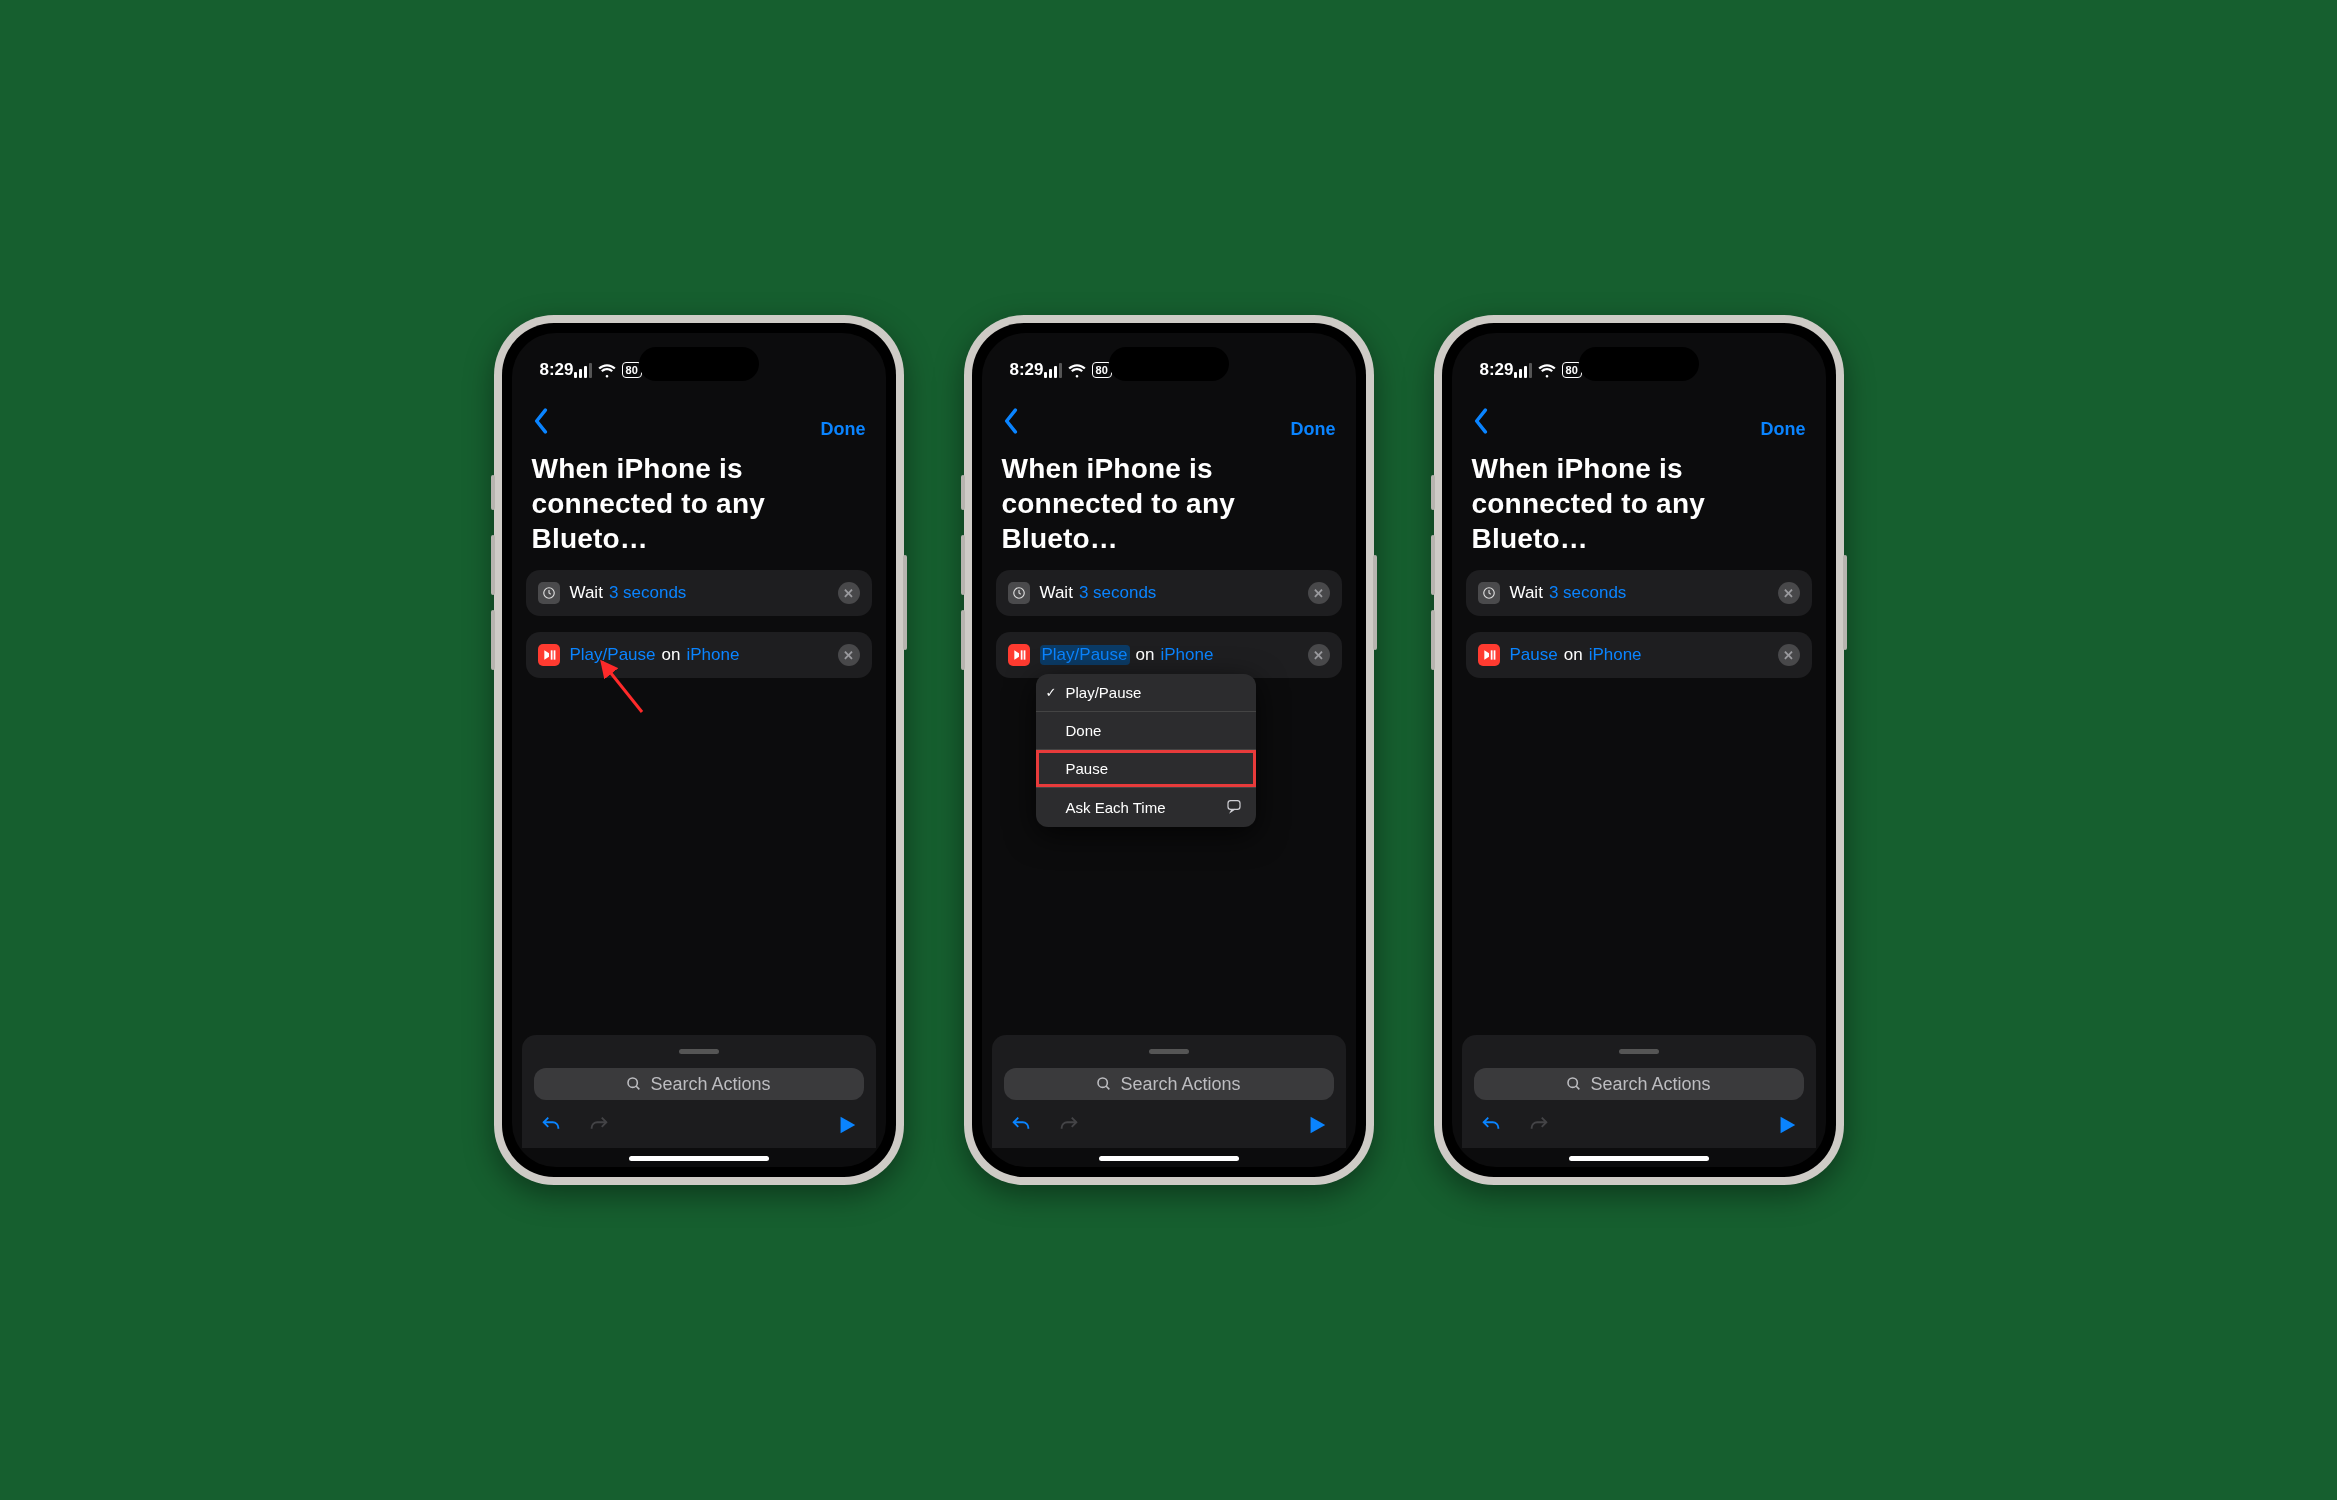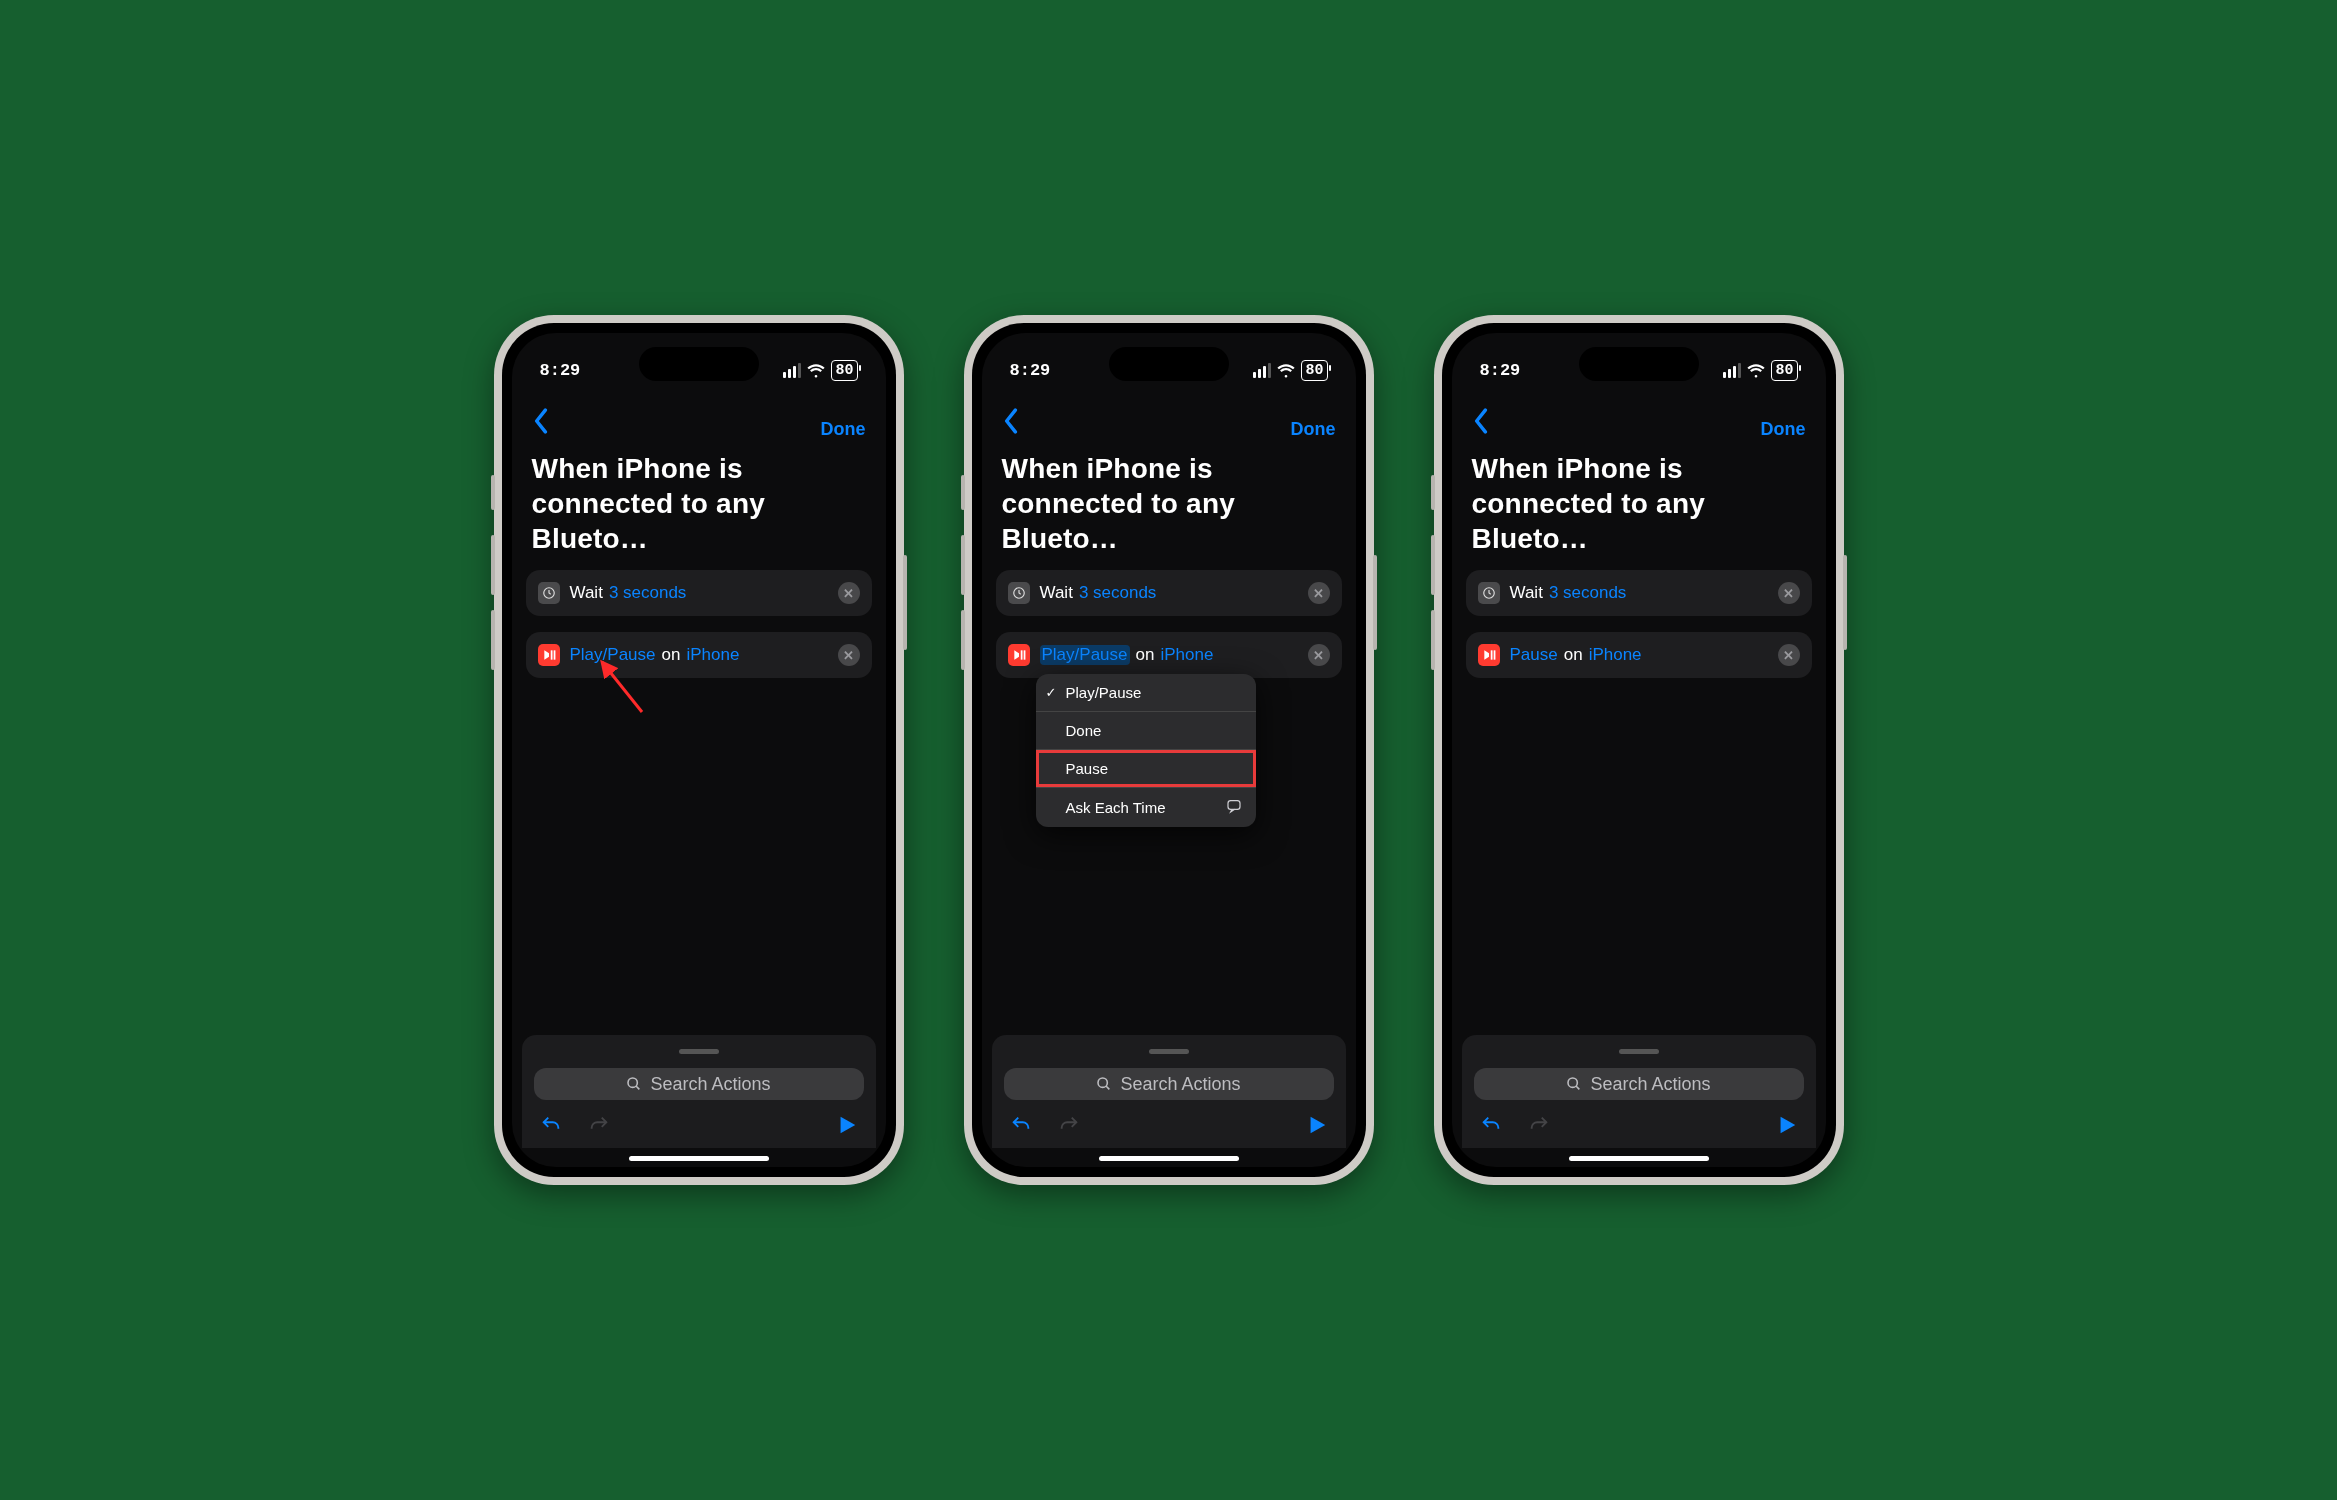--- a/index.html
+++ b/index.html
@@ -74,13 +74,11 @@
   .statusbar{
     height:54px;
     display:flex;
-    justify-content:space-between;
     align-items:center;
     padding:10px 28px 0 28px;
     color:var(--txt-white);
     font-weight:600;
     font-size:17px;
-    font-family:Liberation Mono, monospace;
   }
   .statusbar .right{display:flex;align-items:center;gap:6px;}
   .sig-bars{display:flex;align-items:flex-end;gap:2px;}

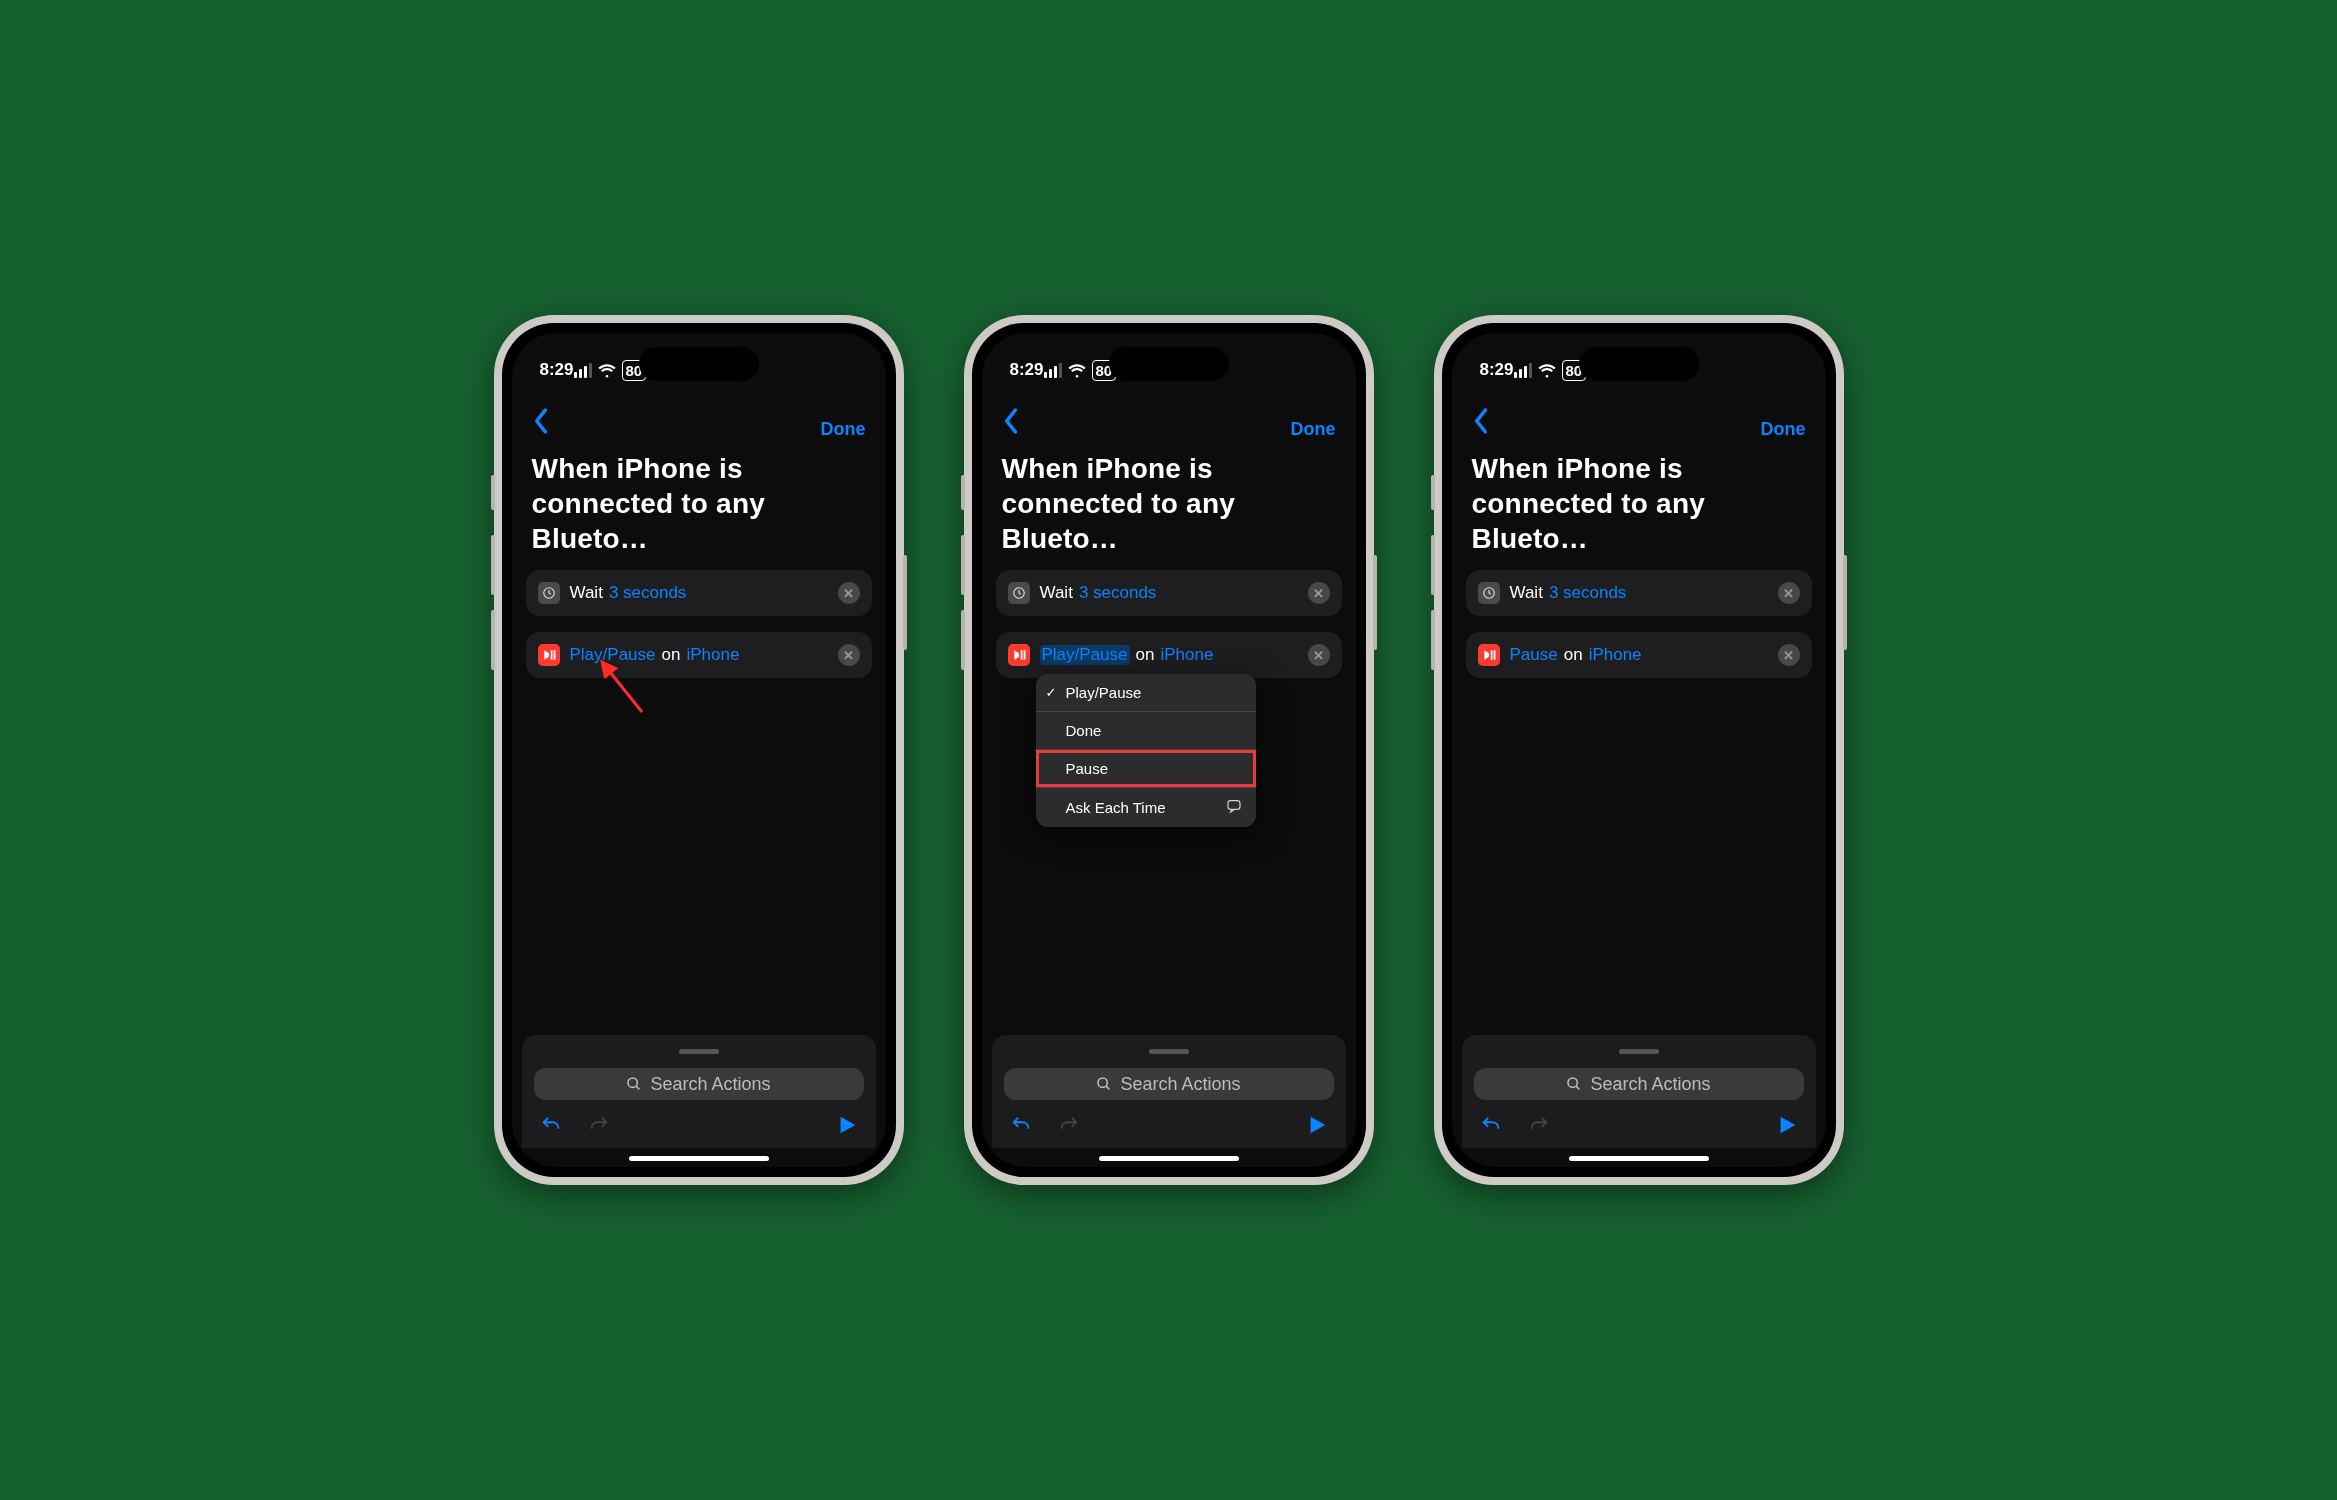--- a/index.html
+++ b/index.html
@@ -90,7 +90,7 @@
   .wifi-icon svg{width:18px;height:18px;display:block;}
   .batt{
     border:1px solid #fff;border-radius:4px;
-    padding:1px 3px;font-size:15px;font-weight:700;
+    padding:1px 3px;font-size:11px;font-weight:700;
     position:relative;
   }
   .batt::after{content:"";position:absolute;right:-4px;top:4px;width:2px;height:6px;background:#fff;border-radius:1px;}

